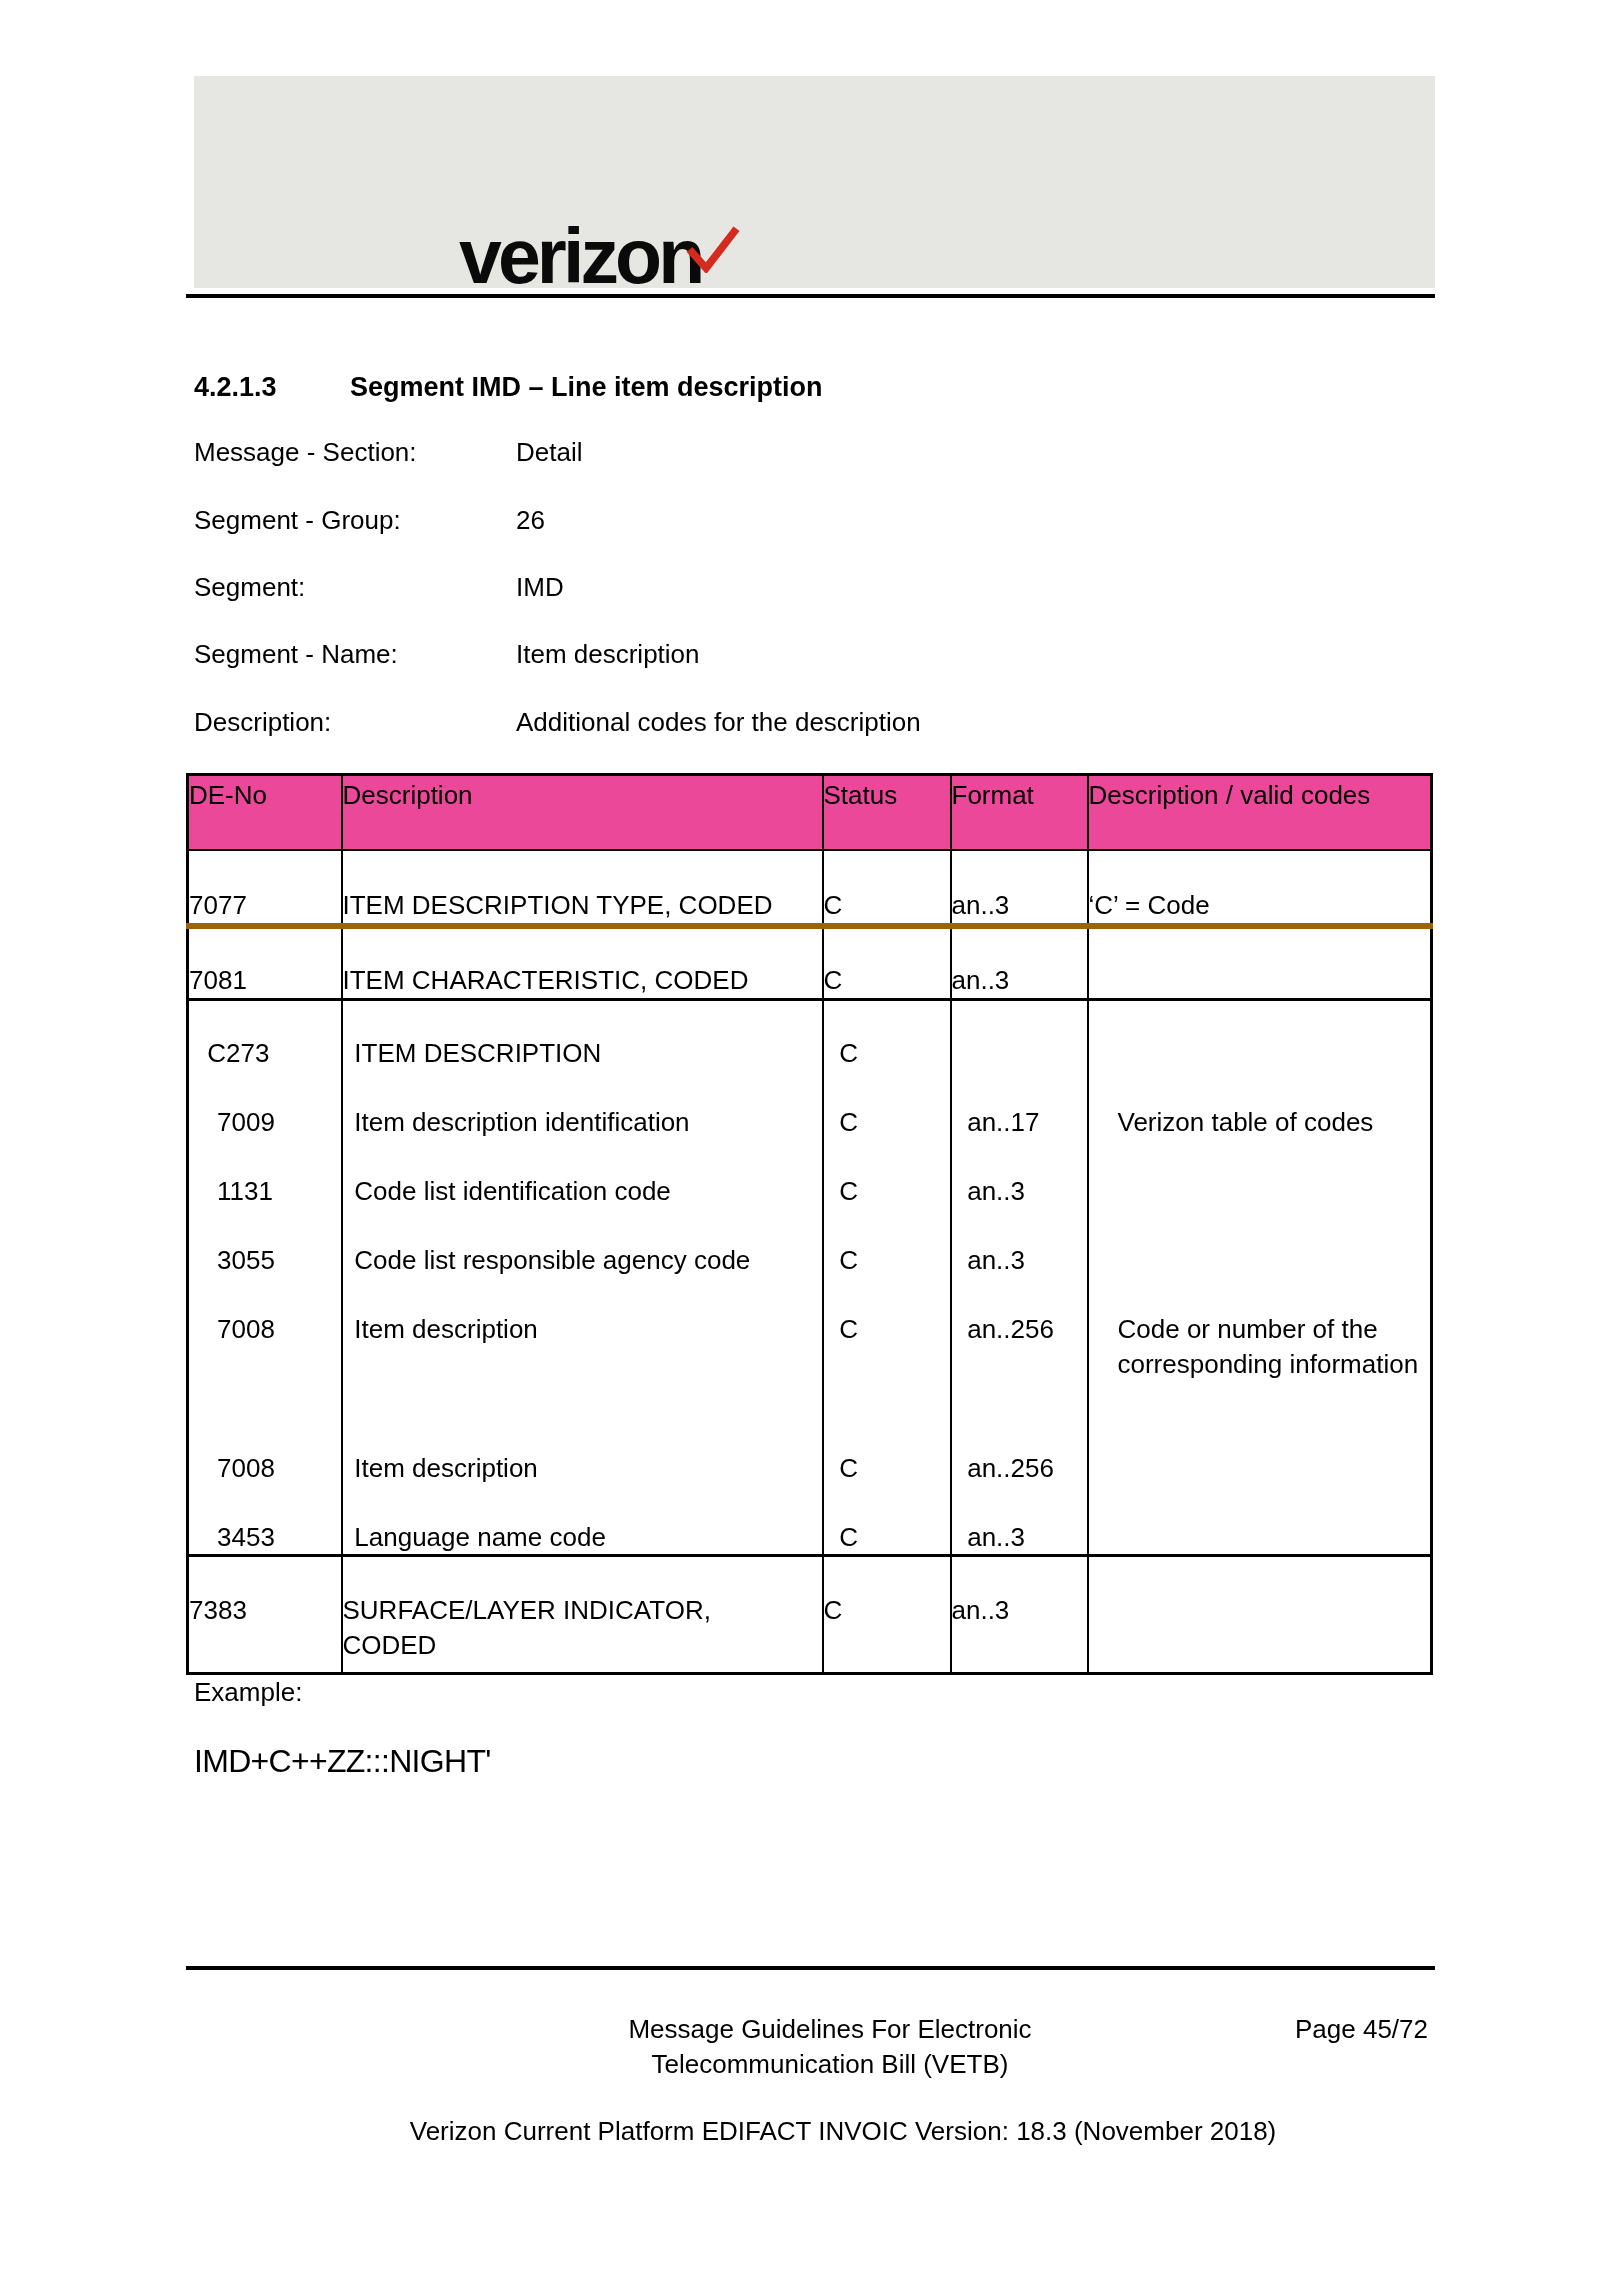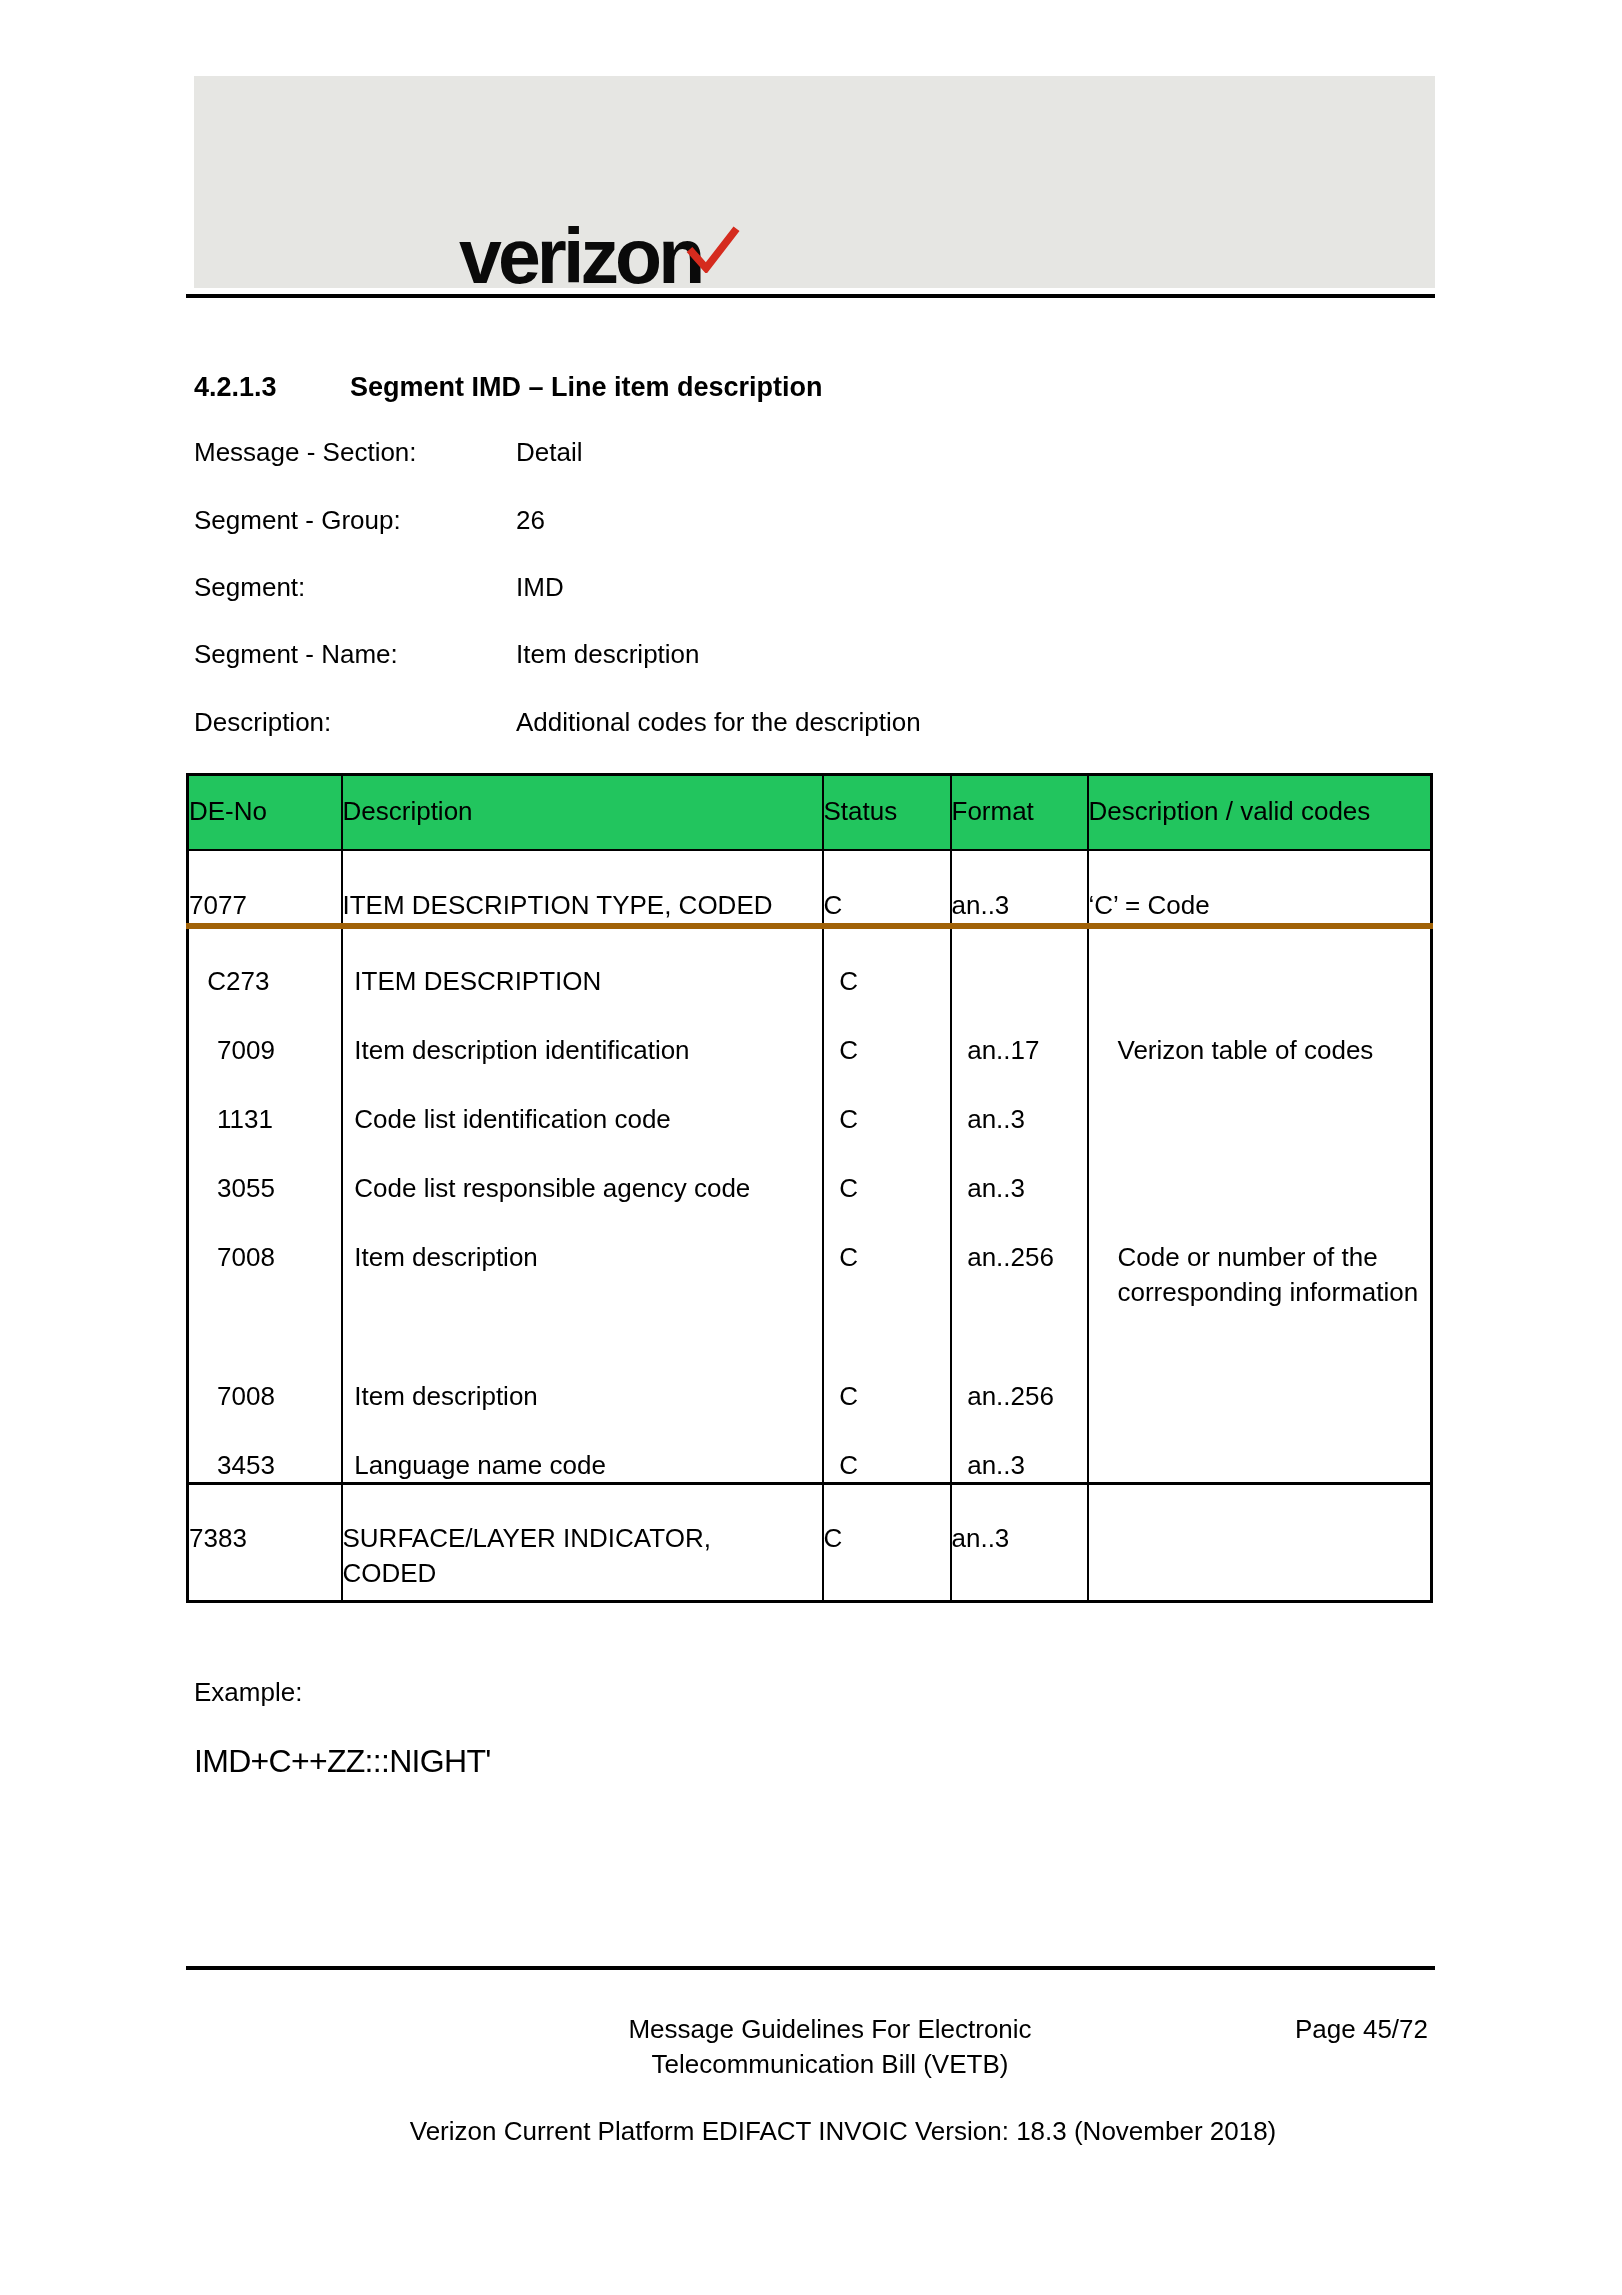--- a/index.html
+++ b/index.html
@@ -82,9 +82,9 @@
   }
   tr.tr-head{height:75px;}
   tr.tr-head td{
-    background:#22c55e;
+    background:#ec4899;
     border-bottom:2.6px solid #000;
-    padding-top:18px;
+    padding-top:2px;
   }
   tr.tr-7077{height:72px;}
   tr.tr-7077 td{border-bottom:6px solid #a16207; padding-top:37px;}

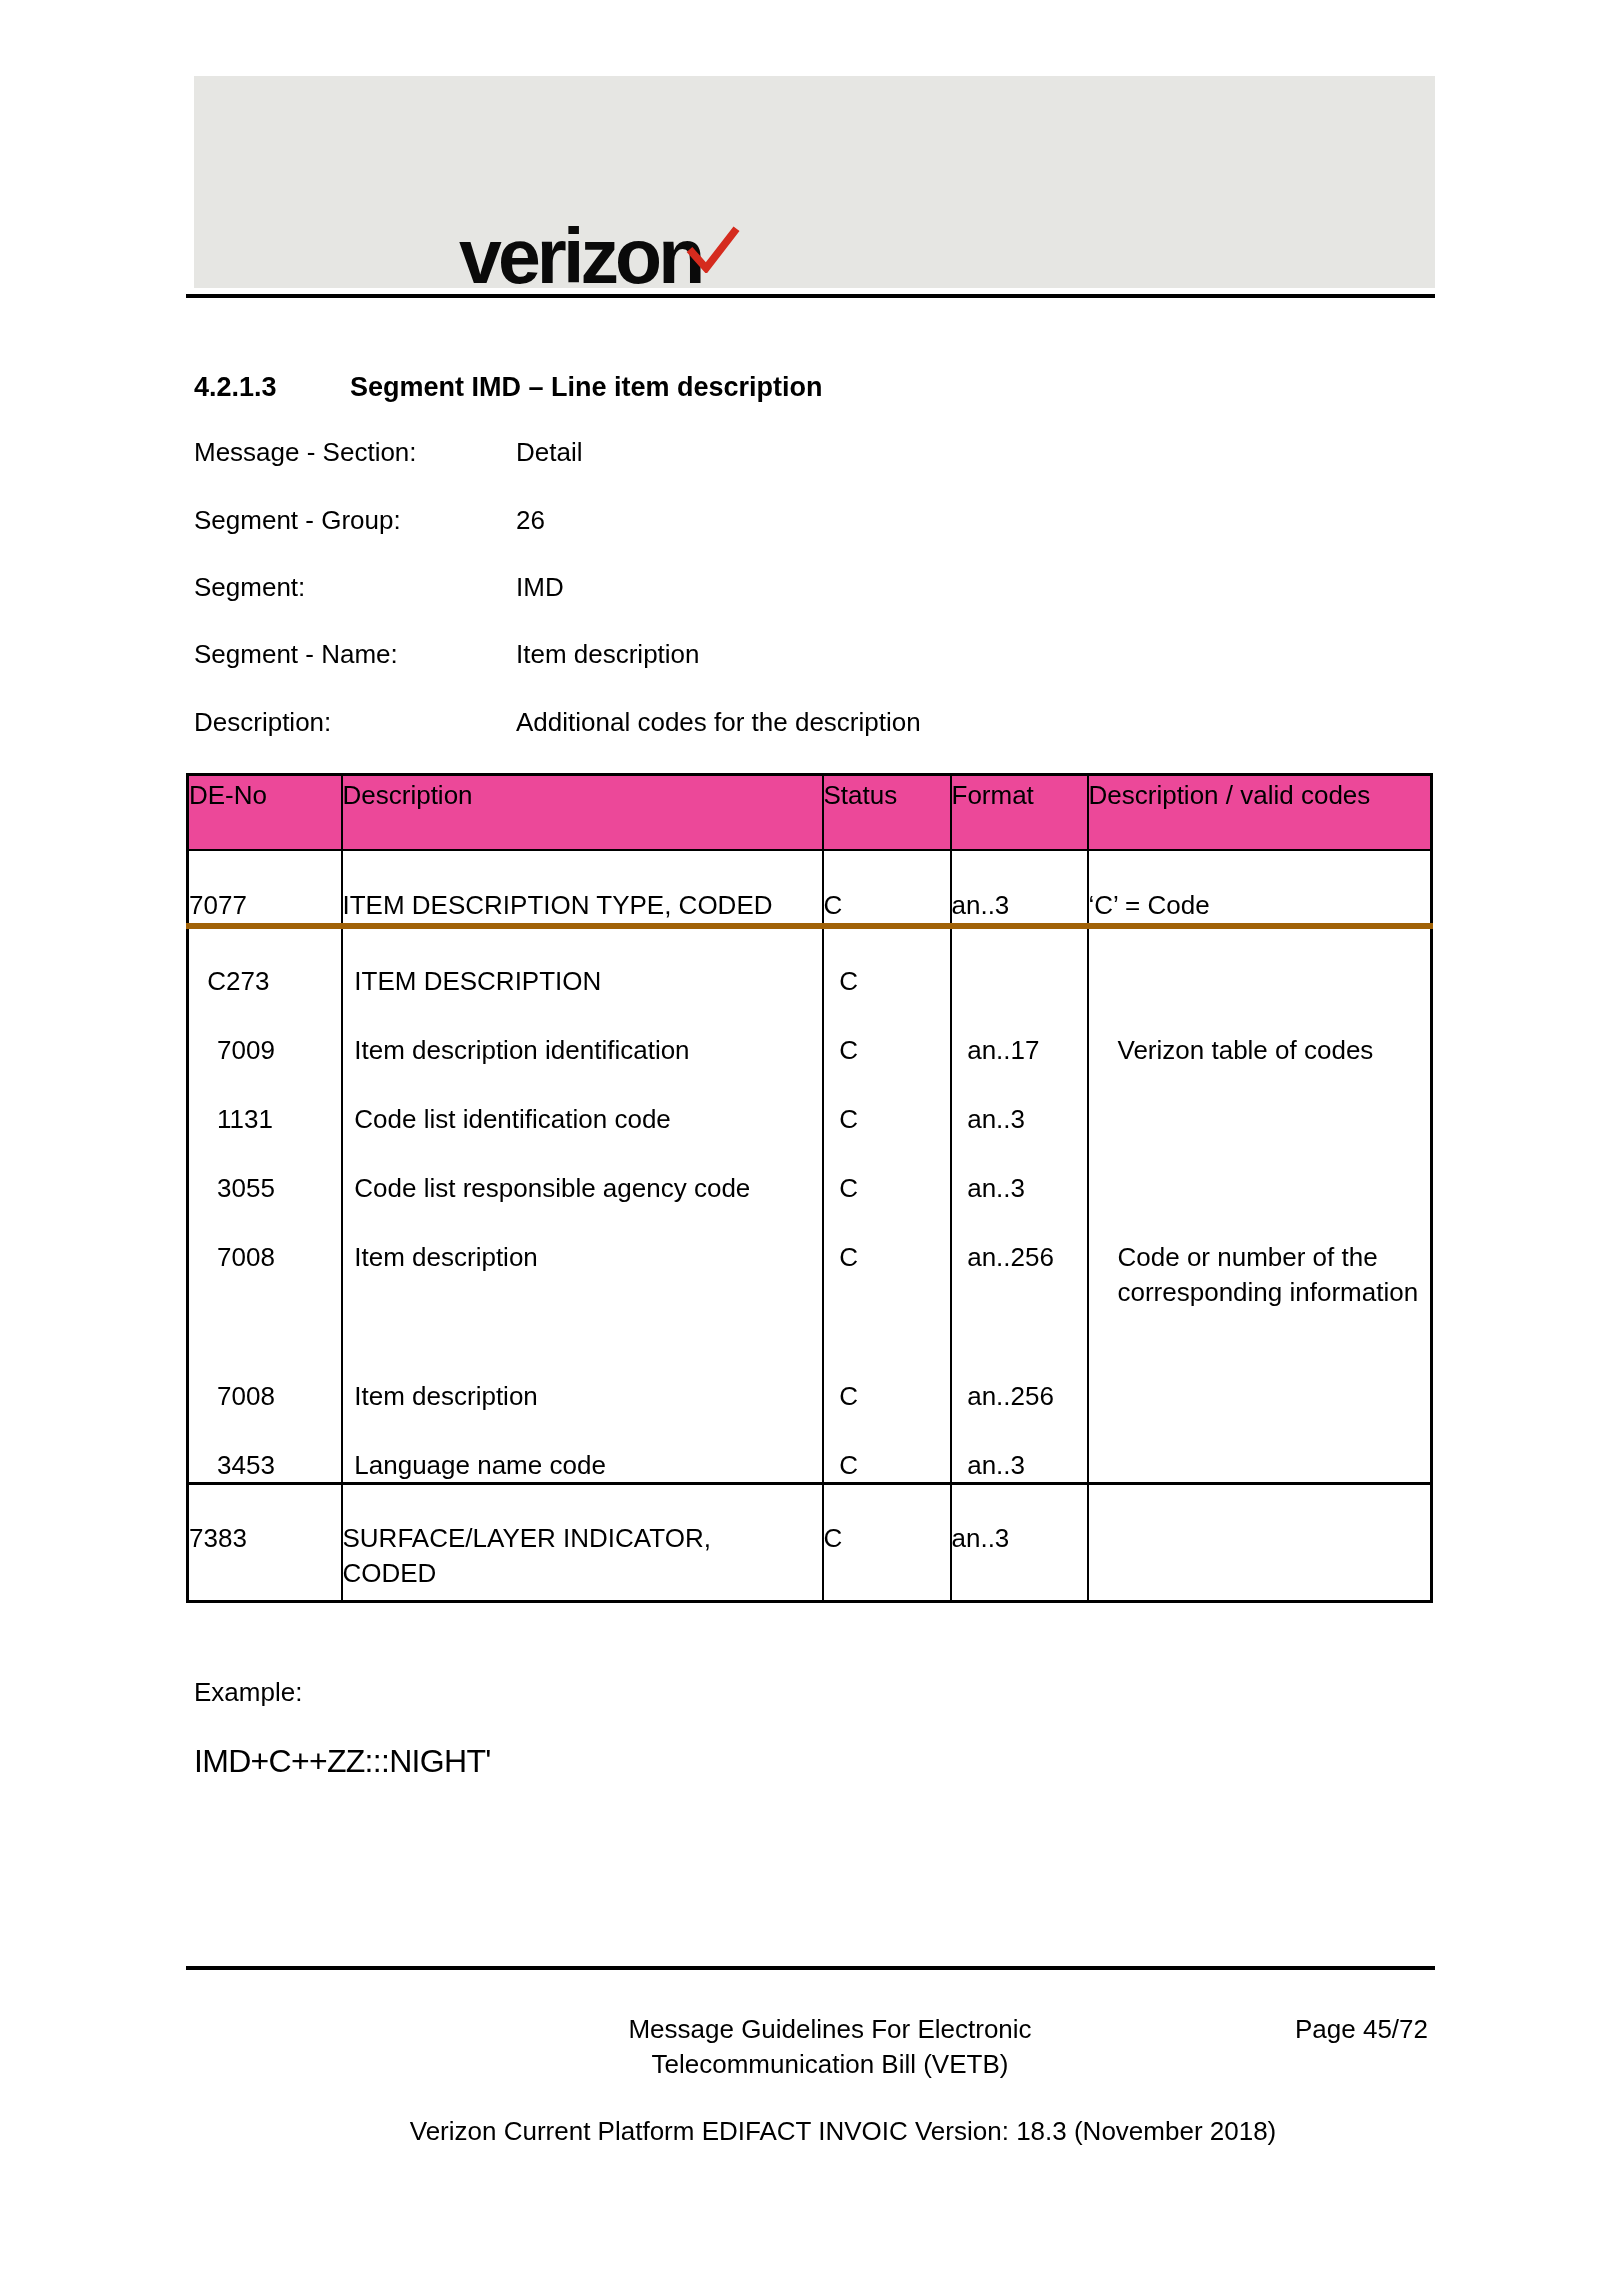--- a/index.html
+++ b/index.html
@@ -184,6 +184,13 @@
       <td class="fm-pad">an..3</td>
       <td class="vc-pad">‘C’ = Code</td>
     </tr>
+    <tr class="tr-7081">
+      <td class="de-pad">7081</td>
+      <td class="desc-pad">ITEM CHARACTERISTIC, CODED</td>
+      <td class="st-pad">C</td>
+      <td class="fm-pad">an..3</td>
+      <td class="vc-pad"></td>
+    </tr>
     <tr class="tr-c273">
       <td>
         <div class="grp lv1">C273</div>

